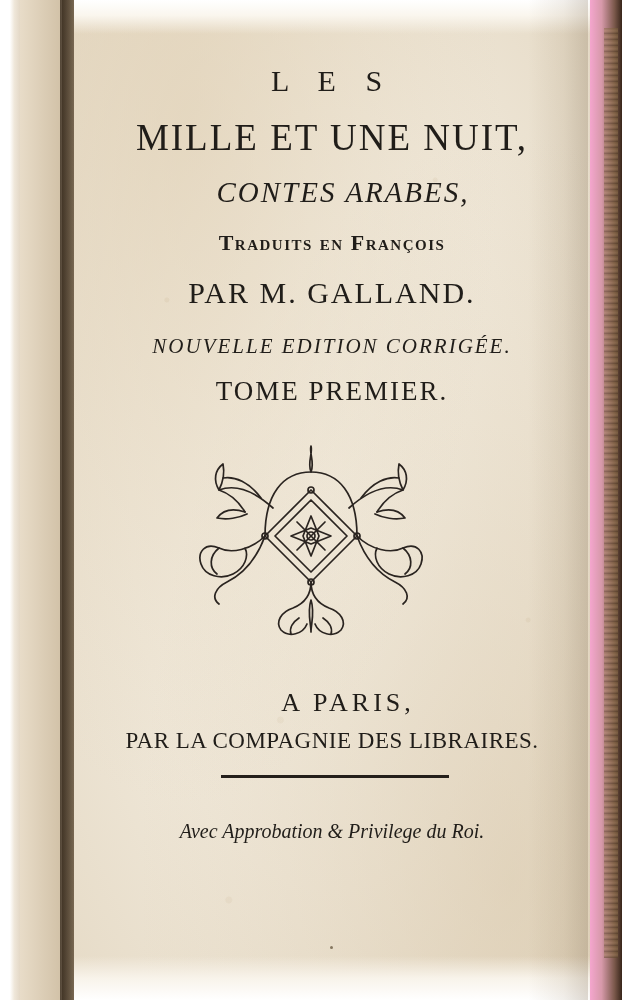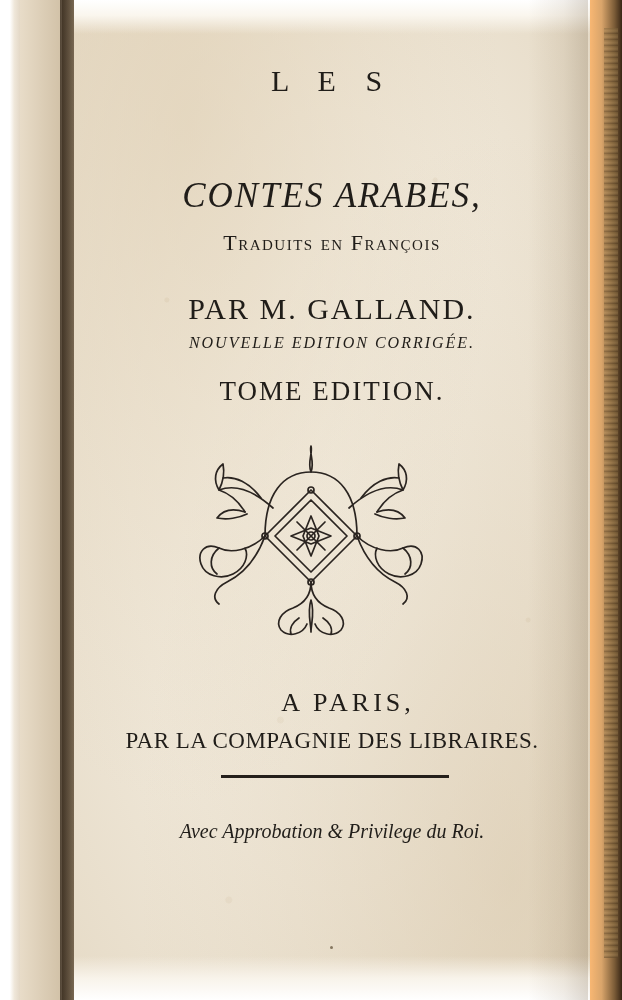--- a/index.html
+++ b/index.html
@@ -12,7 +12,7 @@
     width: 622px;
     height: 1000px;
     overflow: hidden;
-    background: #fdba74;
+    background: #f9a8d4;
     font-family: "Liberation Serif", serif;
   }
 

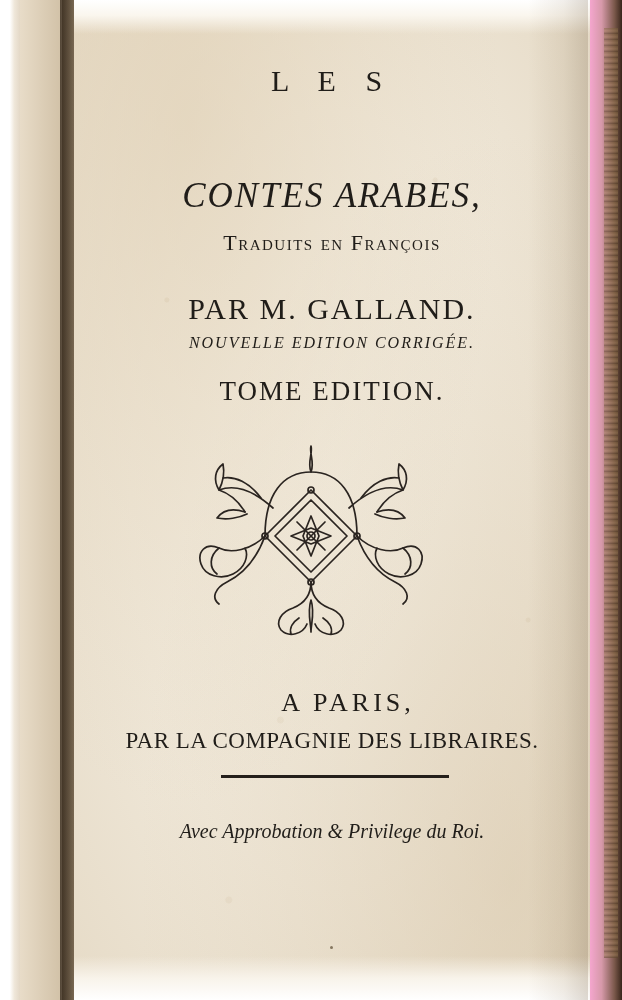--- a/index.html
+++ b/index.html
@@ -194,6 +194,7 @@
 
     <div class="line t-les sc">L E S</div>
 
+    <div class="line t-mille sc">MILLE ET UNE NUIT,</div>
 
     <div class="line t-contes sc">CONTES ARABES,</div>
 

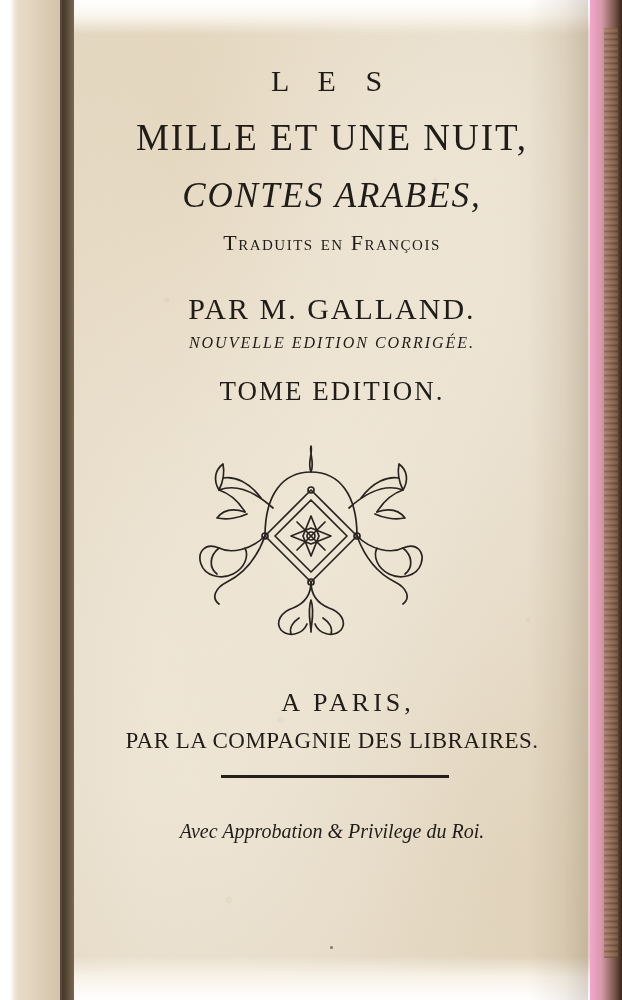--- a/index.html
+++ b/index.html
@@ -110,7 +110,7 @@
   }
   .t-contes {
     position: absolute; top: 176px; left: 0;
-    font-size: 35px; font-style: italic; letter-spacing: 2px;
+    font-size: 29px; font-style: italic; letter-spacing: 2px; padding-left: 11px;
   }
   .t-traduits {
     position: absolute; top: 230px; left: 0;

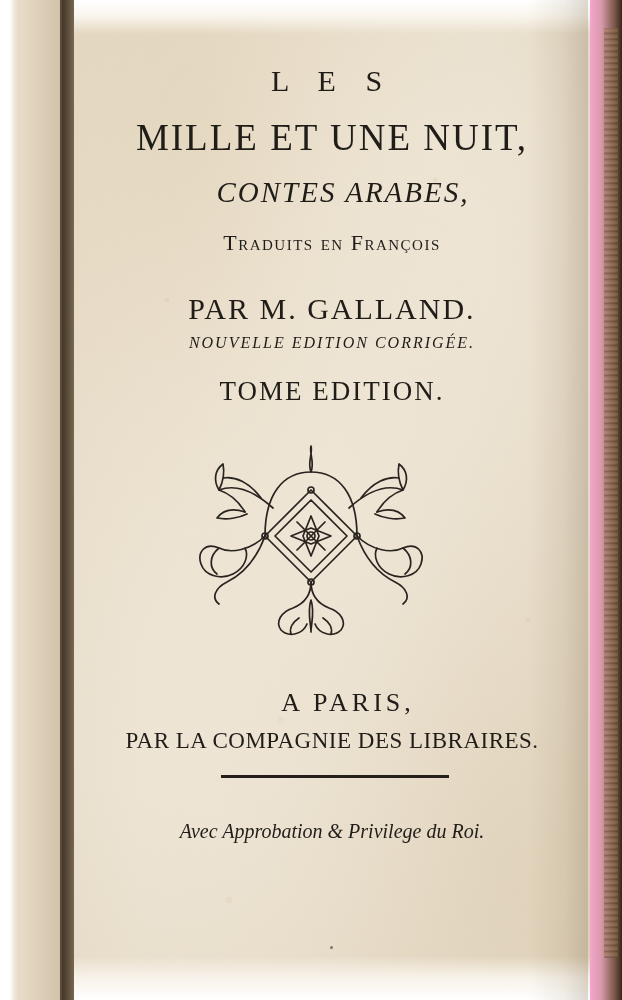--- a/index.html
+++ b/index.html
@@ -114,7 +114,7 @@
   }
   .t-traduits {
     position: absolute; top: 230px; left: 0;
-    font-size: 22px; letter-spacing: 1.5px;
+    font-size: 22px; letter-spacing: 1.5px; font-weight: bold;
   }
   .t-galland {
     position: absolute; top: 292px; left: 0;

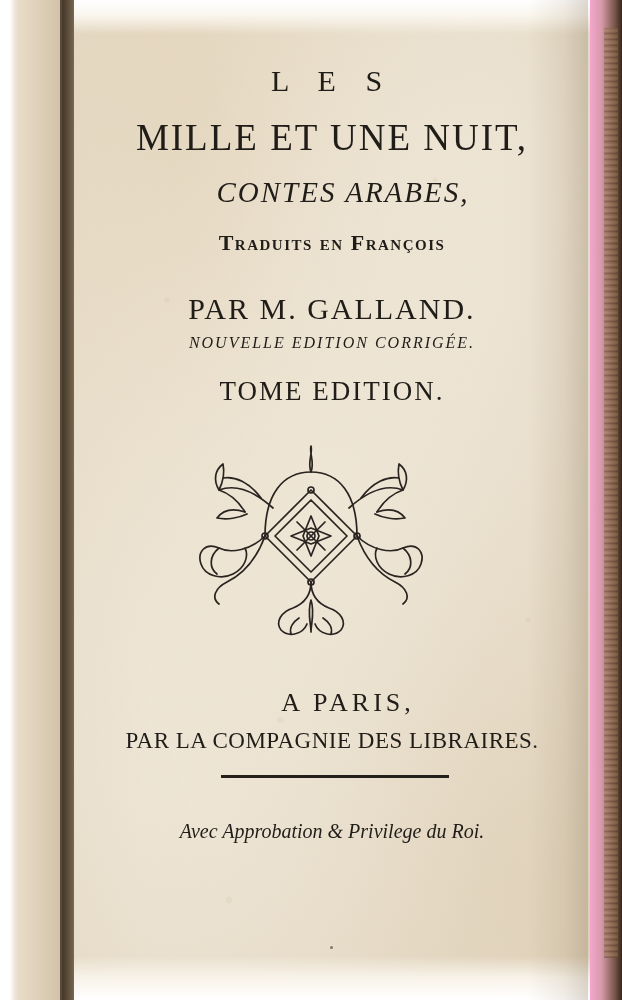--- a/index.html
+++ b/index.html
@@ -117,7 +117,7 @@
     font-size: 22px; letter-spacing: 1.5px; font-weight: bold;
   }
   .t-galland {
-    position: absolute; top: 292px; left: 0;
+    position: absolute; top: 276px; left: 0;
     font-size: 30px; letter-spacing: 2px;
   }
   .t-nouvelle {

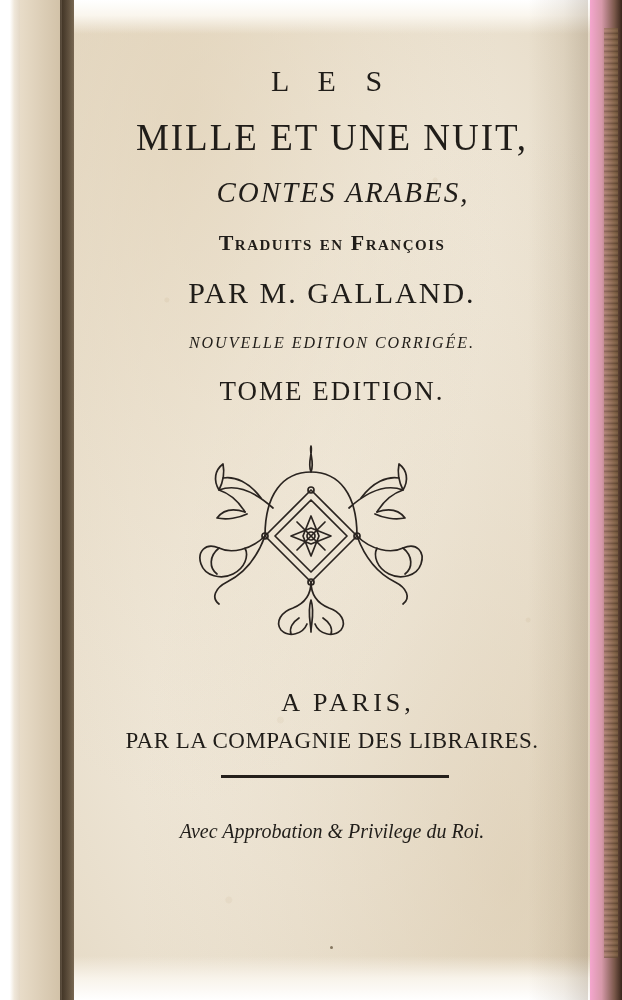--- a/index.html
+++ b/index.html
@@ -122,7 +122,7 @@
   }
   .t-nouvelle {
     position: absolute; top: 334px; left: 0;
-    font-size: 16px; font-style: italic; letter-spacing: 2px;
+    font-size: 21px; font-style: italic; letter-spacing: 2px;
   }
   .t-tome {
     position: absolute; top: 376px; left: 0;

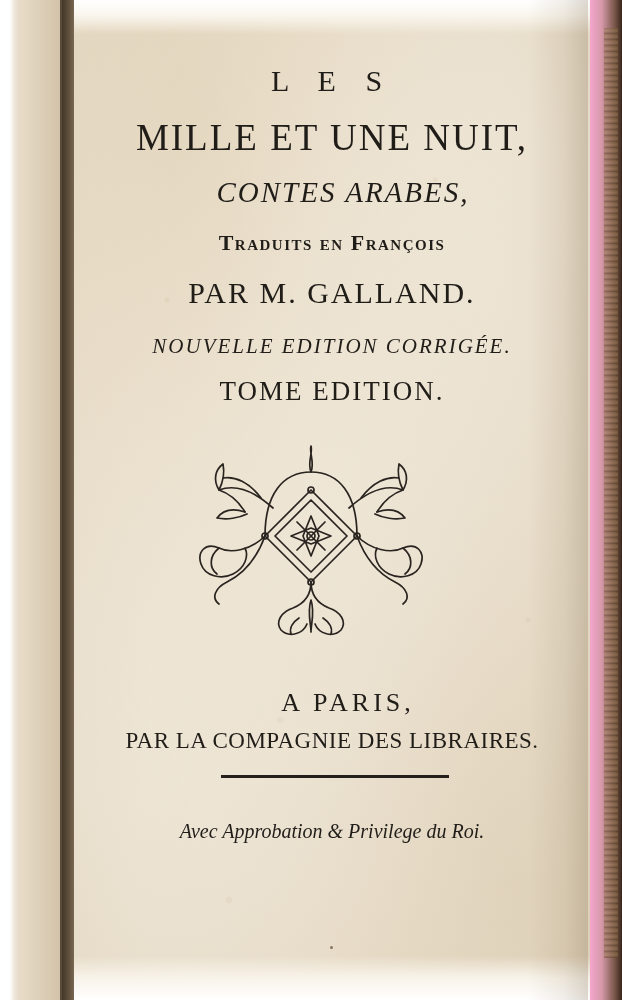--- a/index.html
+++ b/index.html
@@ -204,7 +204,7 @@
 
     <div class="line t-nouvelle sc">NOUVELLE EDITION CORRIGÉE.</div>
 
-    <div class="line t-tome sc">TOME EDITION.</div>
+    <div class="line t-tome sc">TOME PREMIER.</div>
 
     <div class="line t-paris sc">A PARIS,</div>
 

